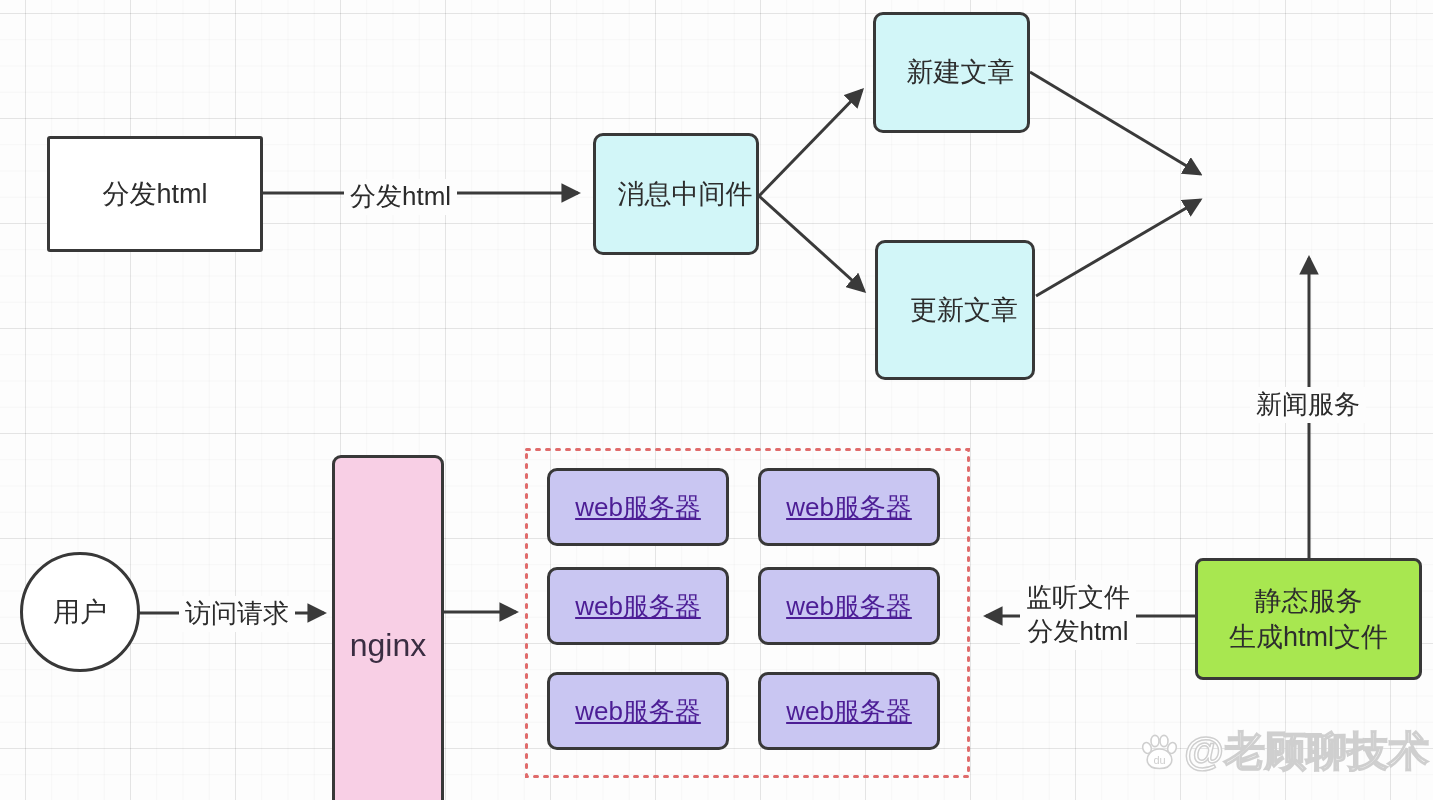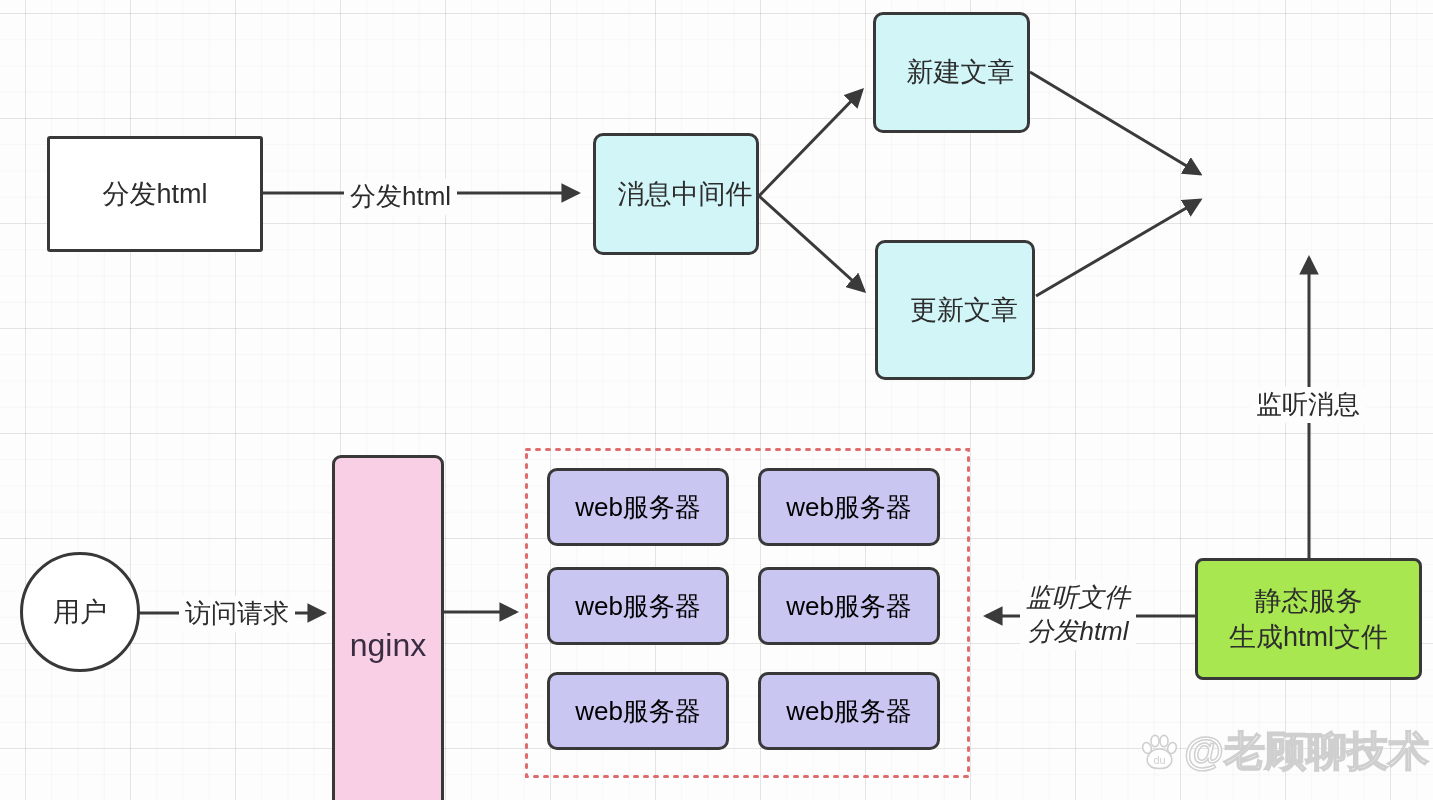--- a/index.html
+++ b/index.html
@@ -146,7 +146,7 @@
 
   <div class="edge-label lbl-update-news">分发html</div>
 
-  <div class="edge-label lbl-listen-msg">监听消息</div>
+  <div class="edge-label lbl-listen-msg">新闻服务</div>
 
   <div class="edge-label lbl-listen-file">
     <div>监听文件</div>

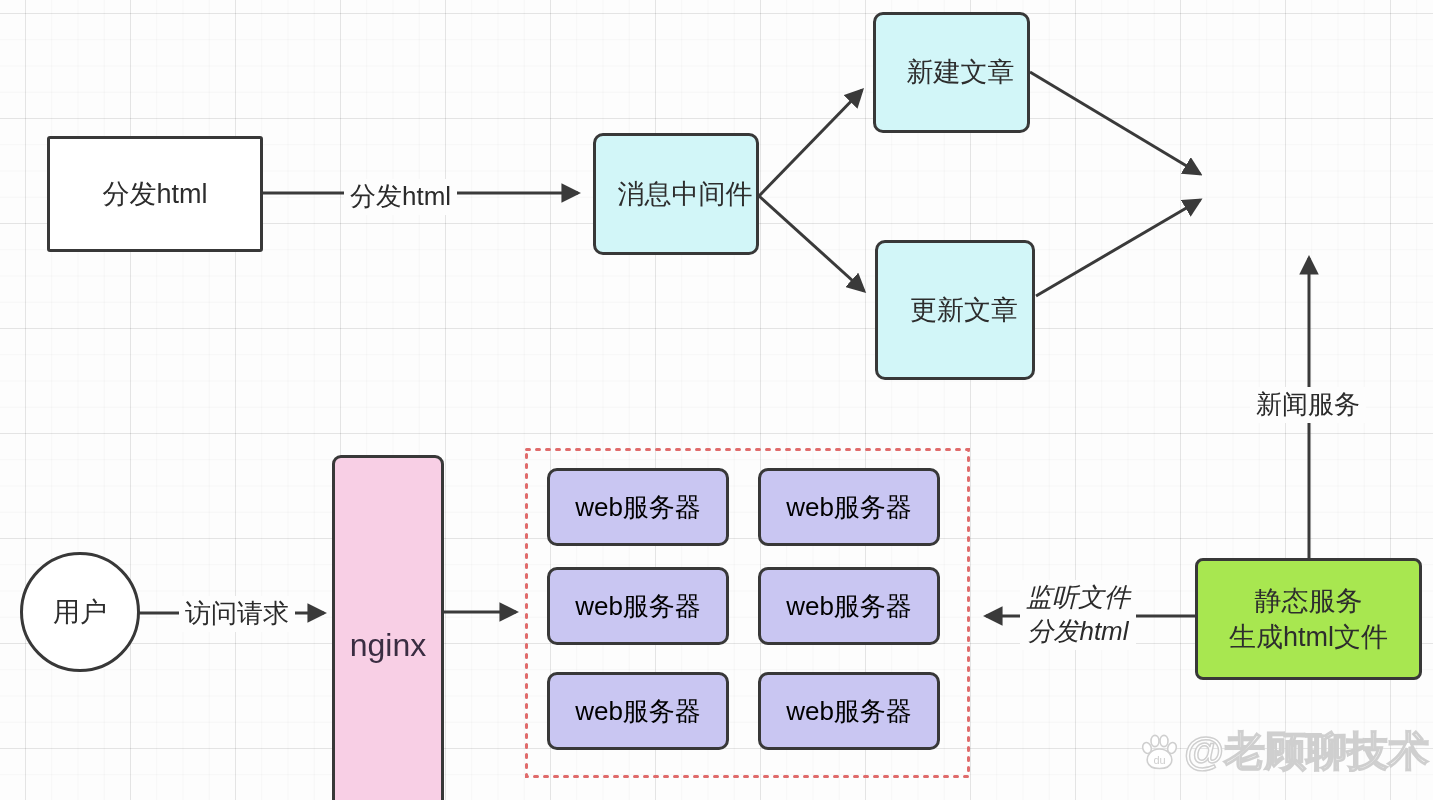--- a/index.html
+++ b/index.html
@@ -37,7 +37,7 @@
     position:absolute;box-sizing:border-box;width:182px;height:78px;
     display:flex;align-items:center;justify-content:center;
     background:#c9c6f2;border:3px solid #383838;border-radius:10px;
-    font-size:26px;color:#000000;
+    font-size:26px;color:#4c1d95;text-decoration:underline;
   }
   .s1{left:22px;top:20px;} .s2{left:233px;top:20px;}
   .s3{left:22px;top:119px;} .s4{left:233px;top:119px;}

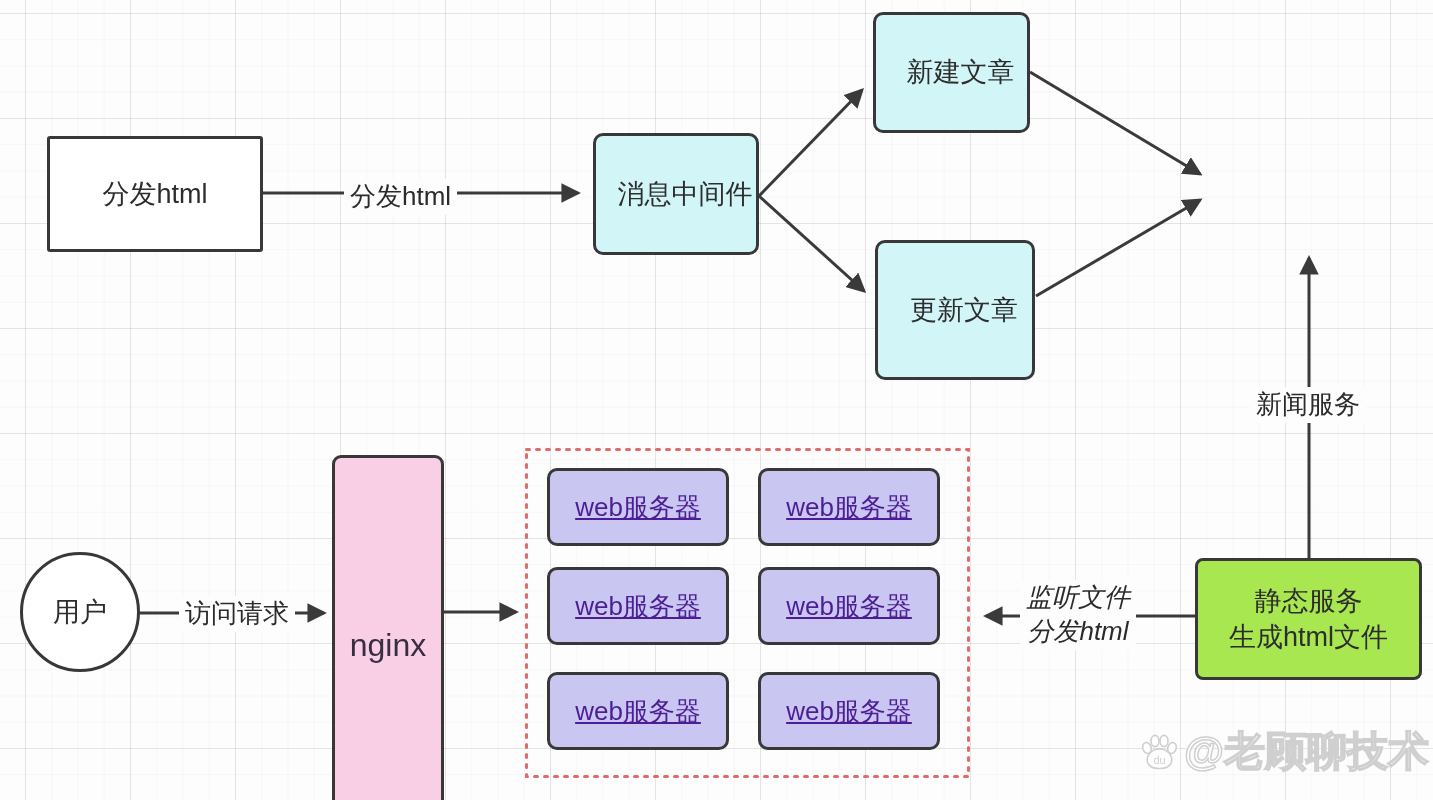--- a/index.html
+++ b/index.html
@@ -48,7 +48,7 @@
   }
   .lbl-update-news{left:344px;top:179px;}
   .lbl-listen-msg{left:1250px;top:387px;}
-  .lbl-listen-file{left:1020px;top:580px;font-style:italic;}
+  .lbl-listen-file{left:1020px;top:580px;}
   .lbl-access{left:179px;top:596px;}
   .watermark{
     position:absolute;left:1138px;top:724px;z-index:4;

